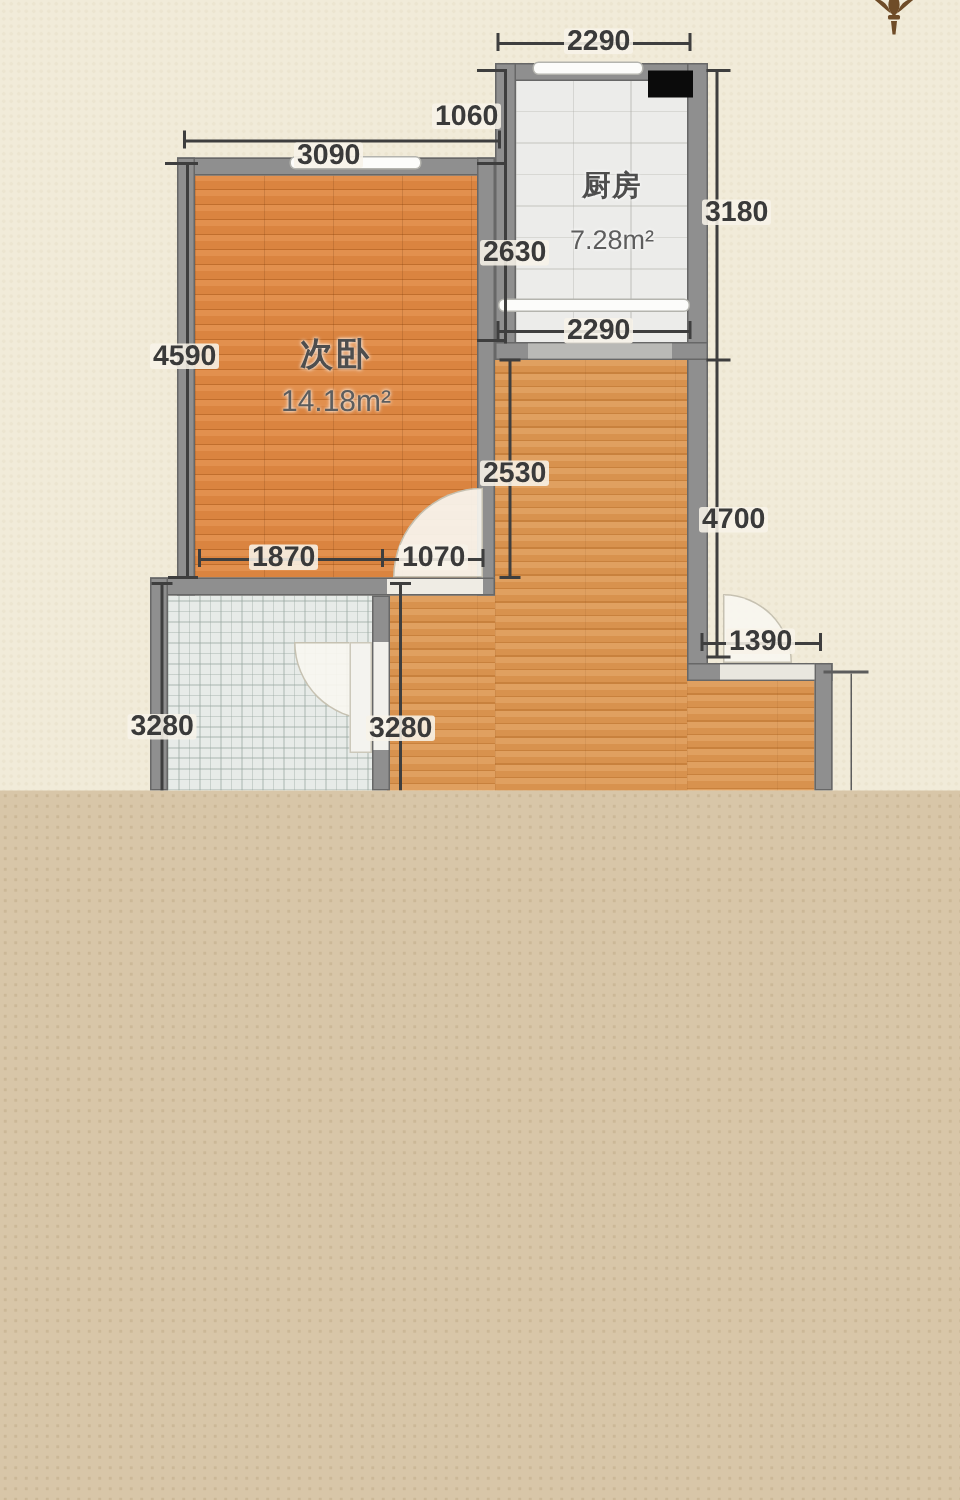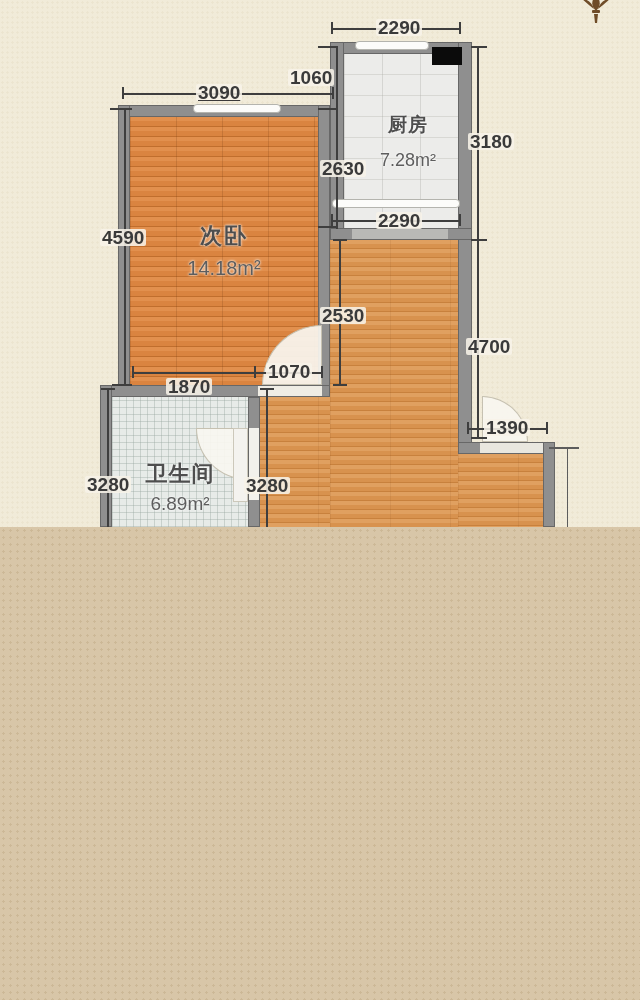--- a/index.html
+++ b/index.html
@@ -145,7 +145,7 @@
 
     <span class="dlb" style="left:376px;top:19px;">2290</span>
     <span class="dlb" style="left:288px;top:69px;">1060</span>
-    <span class="dlb" style="left:196px;top:84px;text-decoration:underline;">3090</span>
+    <span class="dlb" style="left:196px;top:95px;">3090</span>
     <span class="dlb" style="left:468px;top:133px;">3180</span>
     <span class="dlb" style="left:320px;top:160px;">2630</span>
     <span class="dlb" style="left:100px;top:229px;">4590</span>

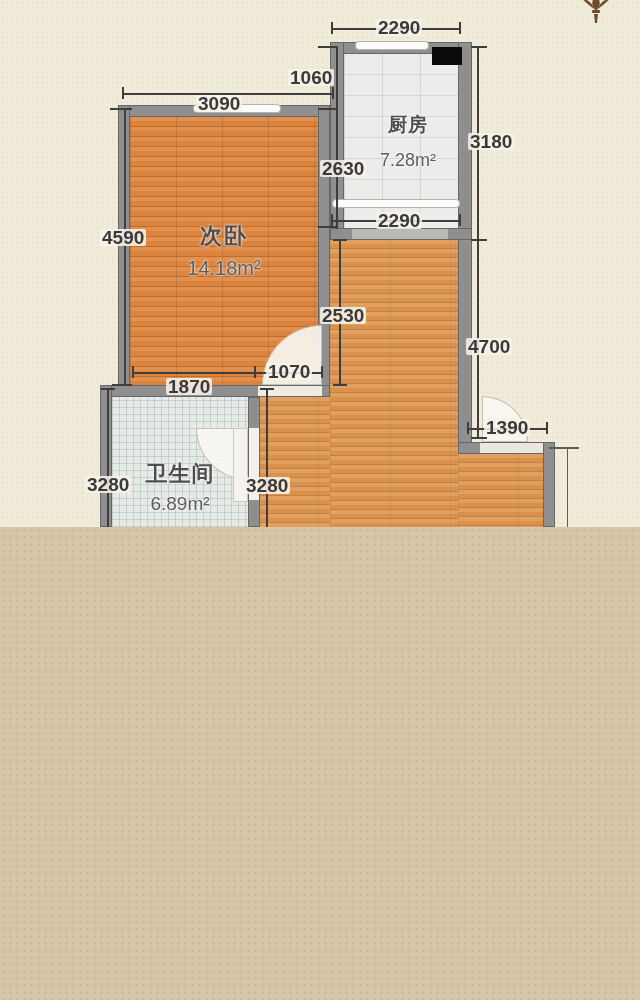--- a/index.html
+++ b/index.html
@@ -152,7 +152,7 @@
     <span class="dlb" style="left:376px;top:212px;">2290</span>
     <span class="dlb" style="left:320px;top:307px;">2530</span>
     <span class="dlb" style="left:466px;top:338px;">4700</span>
-    <span class="dlb" style="left:166px;top:363px;margin-top:15px;">1870</span>
+    <span class="dlb" style="left:166px;top:363px;">1870</span>
     <span class="dlb" style="left:266px;top:363px;">1070</span>
     <span class="dlb" style="left:484px;top:419px;">1390</span>
     <span class="dlb" style="left:85px;top:476px;">3280</span>

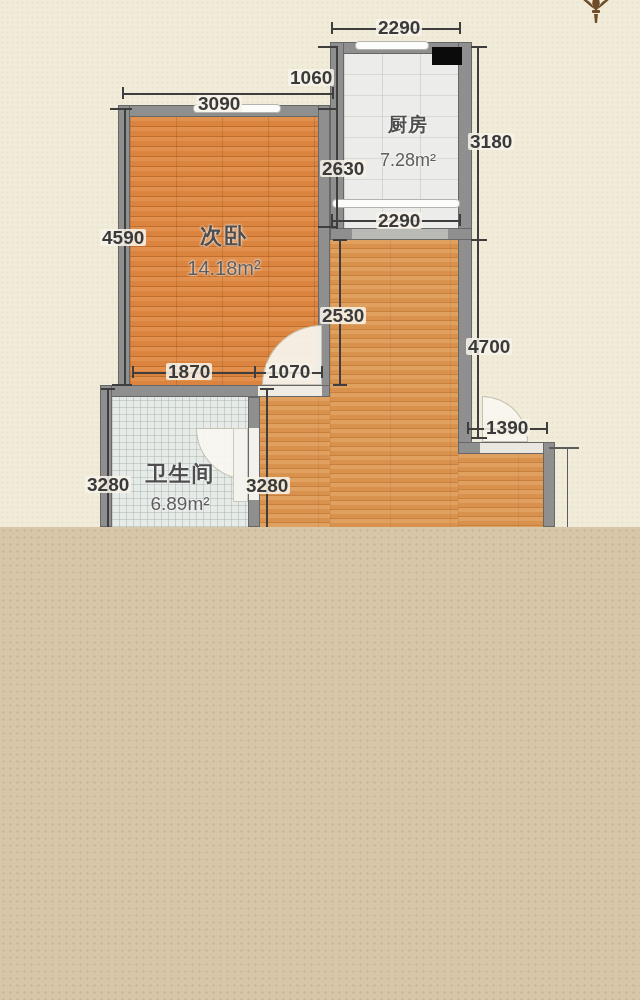--- a/index.html
+++ b/index.html
@@ -166,10 +166,6 @@
       <div class="rname">次卧</div>
       <div class="rarea">14.18m²</div>
     </div>
-    <div class="roomlbl w" style="left:112px;top:462px;width:136px;">
-      <div class="rname">卫生间</div>
-      <div class="rarea">6.89m²</div>
-    </div>
 
   </div>
 

